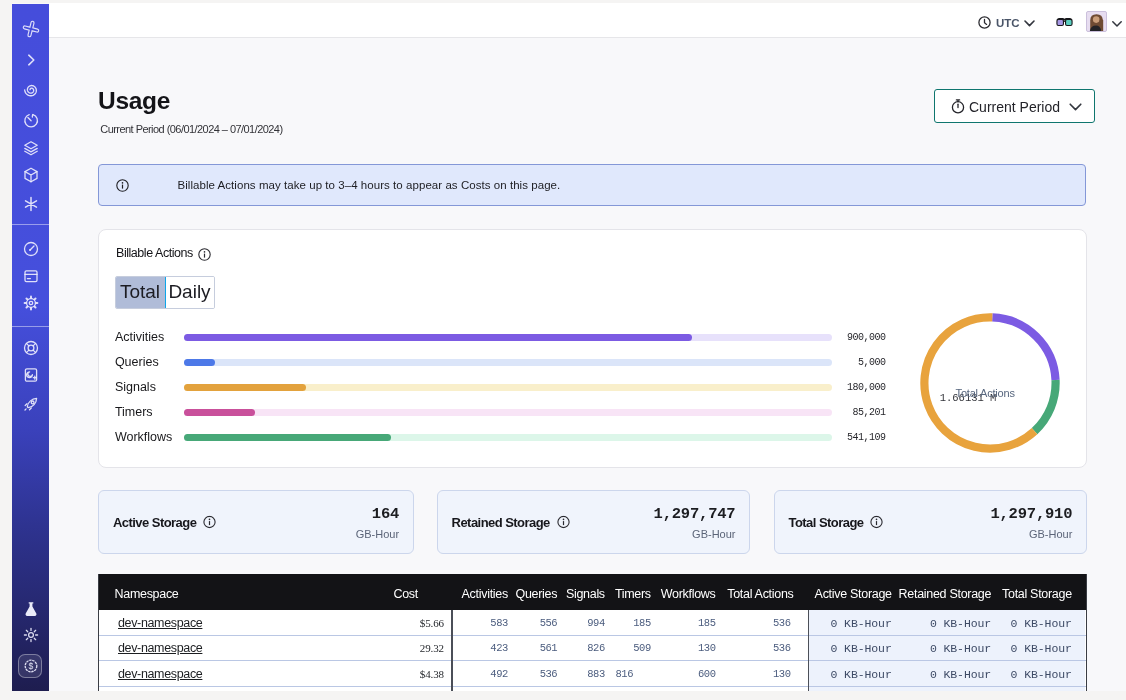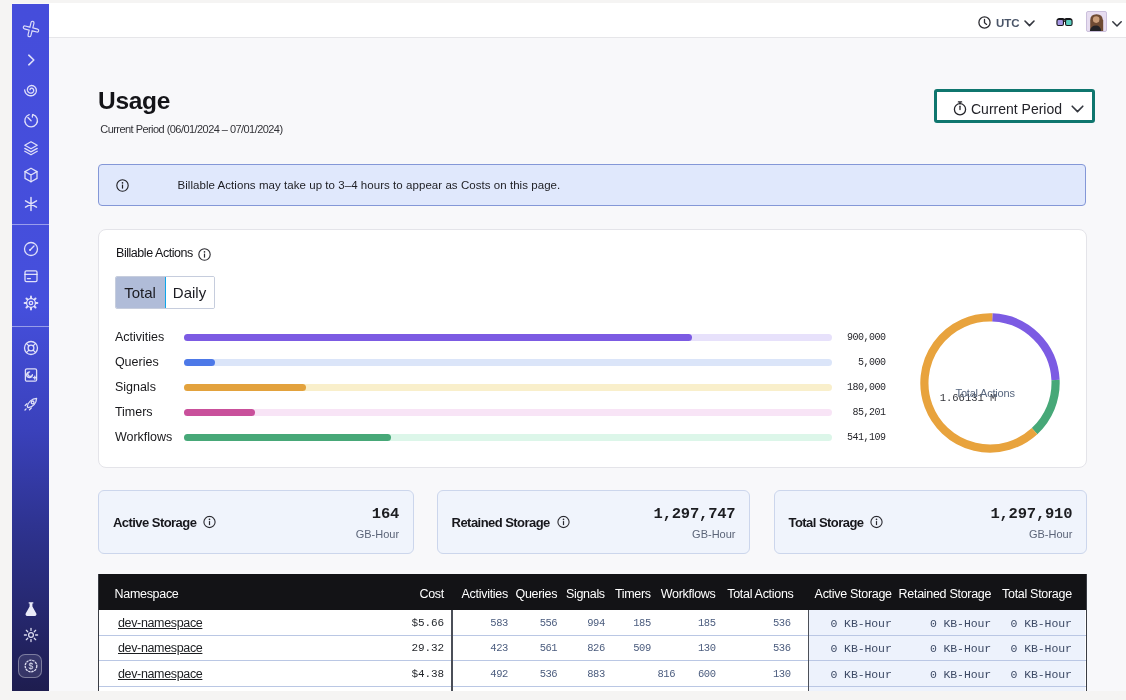--- a/index.html
+++ b/index.html
@@ -13,7 +13,7 @@
   .header { position:absolute; left:37px; top:0; width:1077px; height:34.5px; background:#ffffff; border-bottom:1px solid #e6e6e9; }
   .h1 { position:absolute; left:86px; top:83.8px; font-size:24.5px; font-weight:700; color:#141418; letter-spacing:-0.3px; }
   .subtitle { position:absolute; left:88.3px; top:119.5px; font-size:11px; letter-spacing:-0.55px; color:#333338; }
-  .period-btn { position:absolute; left:922px; top:85.5px; width:160.5px; height:34px; background:#fff; border:3px solid #0f766e; border-radius:3px; }
+  .period-btn { position:absolute; left:922px; top:85.5px; width:160.5px; height:34px; background:#fff; border:1px solid #0f766e; border-radius:3px; }
   .banner { position:absolute; left:86px; top:160.5px; width:987.5px; height:42px; background:#e0e8fc; border:1px solid #8497d7; border-radius:4px; }
   .banner-text { position:absolute; left:121.5px; top:175.5px; font-size:11.5px; letter-spacing:0.05px; color:#1d1d22;margin-left:44px; }
   .card { position:absolute; left:86px; top:226px; width:988.5px; height:239px; background:#fff; border:1px solid #e4e4e9; border-radius:8px; }

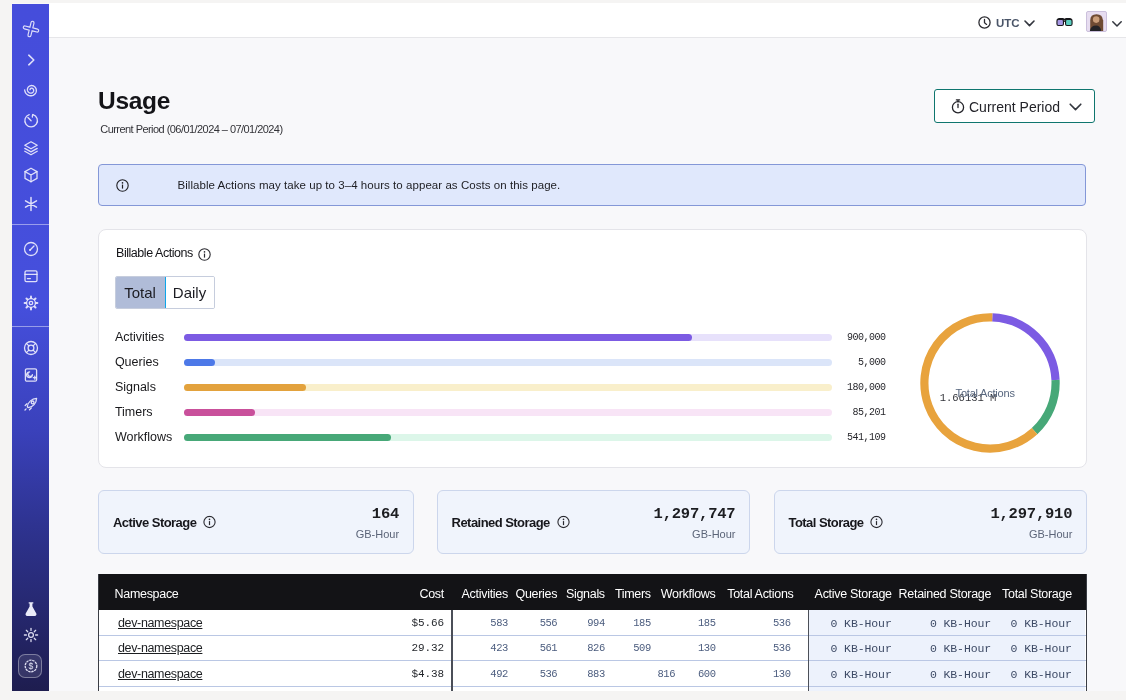--- a/index.html
+++ b/index.html
@@ -19,7 +19,7 @@
   .card { position:absolute; left:86px; top:226px; width:988.5px; height:239px; background:#fff; border:1px solid #e4e4e9; border-radius:8px; }
   .card-title { position:absolute; left:104px; top:243.2px; font-size:12.5px; font-weight:400; letter-spacing:-0.45px; color:#131317; }
   .toggle { position:absolute; left:102.5px; top:272.8px; display:flex; border:1px solid #c6cddd; border-radius:2px; overflow:hidden; }
-  .tg { width:49px; height:31px; font-size:15px; display:flex; align-items:center; justify-content:center; color:#1c1c22; }
+  .tg { width:49px; height:31px; font-size:19px; display:flex; align-items:center; justify-content:center; color:#1c1c22; }
   .tg.sel { background:#b0bcd8; font-weight:400; }
   .tg.uns { background:#fff; border-left:1px solid #0ea5e9; }
   .bar-label { position:absolute; left:102.9px; font-size:12.5px; color:#18181b; }

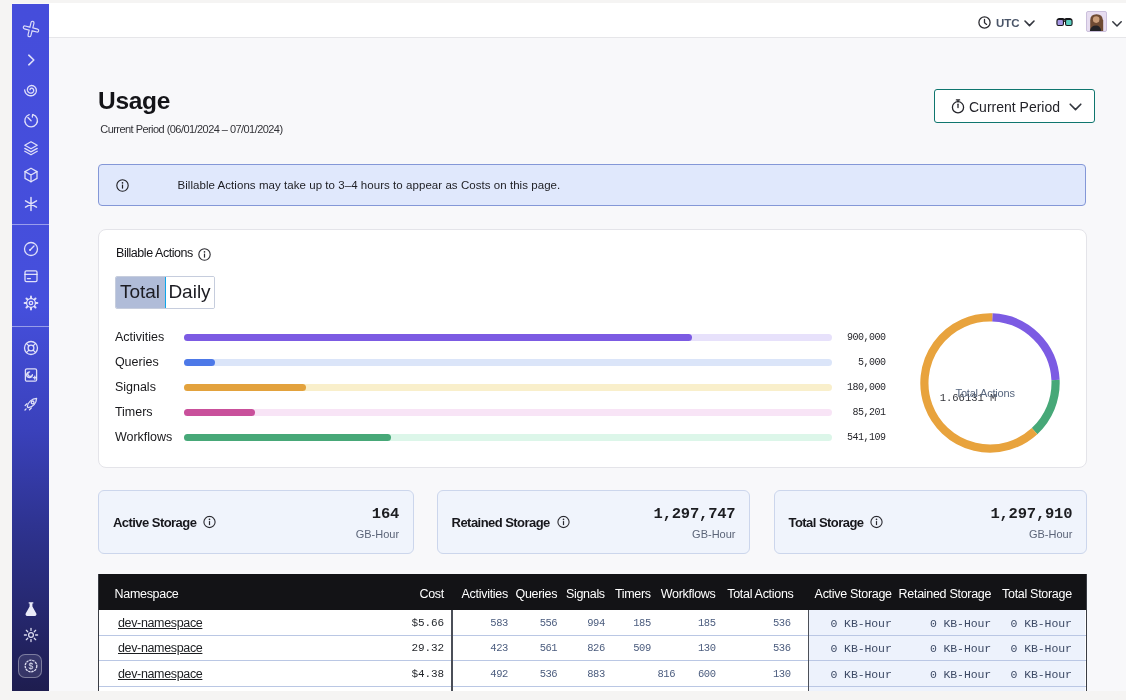--- a/index.html
+++ b/index.html
@@ -313,7 +313,7 @@
       <div class="vsep" style="left:709px"></div>
       <div class="thead"></div>
       <div class="th" style="left:15.5px">Namespace</div>
-      <div class="th" style="right:642px">Cost</div>
+      <div class="th" style="right:668px">Cost</div>
       <div class="th" style="right:578.1px">Activities</div>
       <div class="th" style="right:528.8px">Queries</div>
       <div class="th" style="right:481.2px">Signals</div>

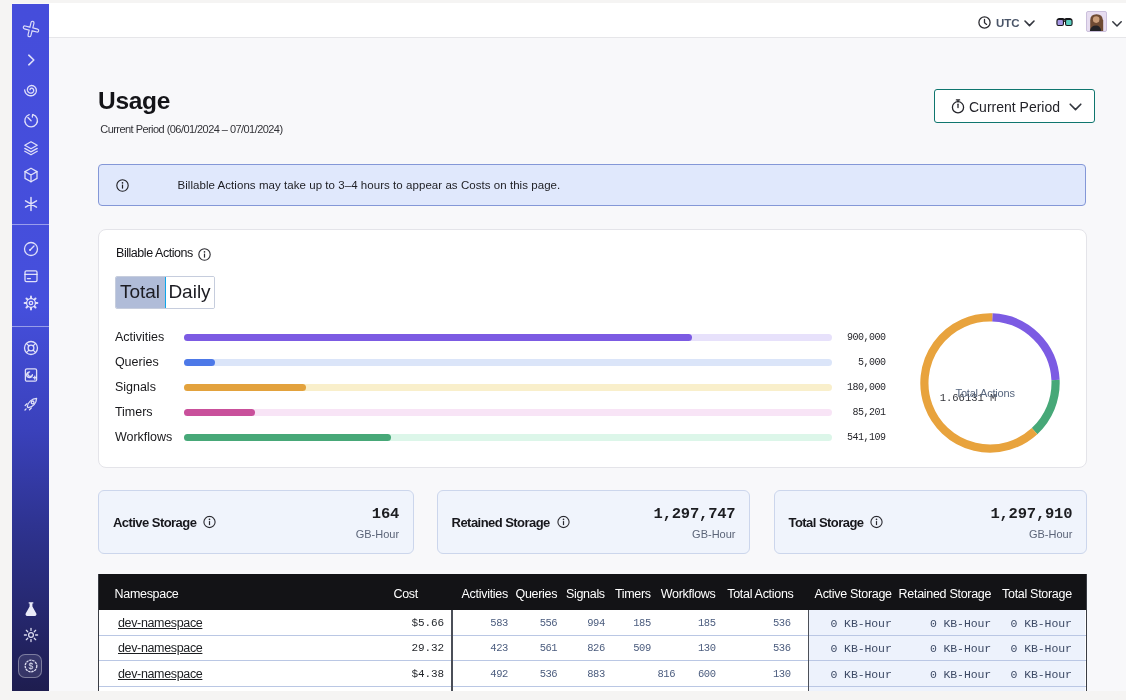--- a/index.html
+++ b/index.html
@@ -38,7 +38,7 @@
   .vsep { position:absolute; top:36.3px; width:1.2px; height:80.5px; background:#4b4f58; }
   .td { position:absolute; font-family:"Liberation Mono", monospace; top:6.5px; }
   .num { font-size:10.5px; letter-spacing:-0.45px; color:#4b5c7e; }
-  .costv { font-size:11px; letter-spacing:-0.1px; color:#1f2227; }
+  .costv { font-size:11px; letter-spacing:-0.1px; color:#1f2227;font-family:Liberation Serif, serif; }
   .stov { font-size:11.5px; letter-spacing:-0.1px; color:#3e4b66; }
   .ns { position:absolute; left:19px; top:5.5px; font-size:12.5px; letter-spacing:-0.35px; color:#1c1e21; text-decoration:underline; font-family:"Liberation Sans", sans-serif; }
   .mono { font-family:"Liberation Mono", monospace; }

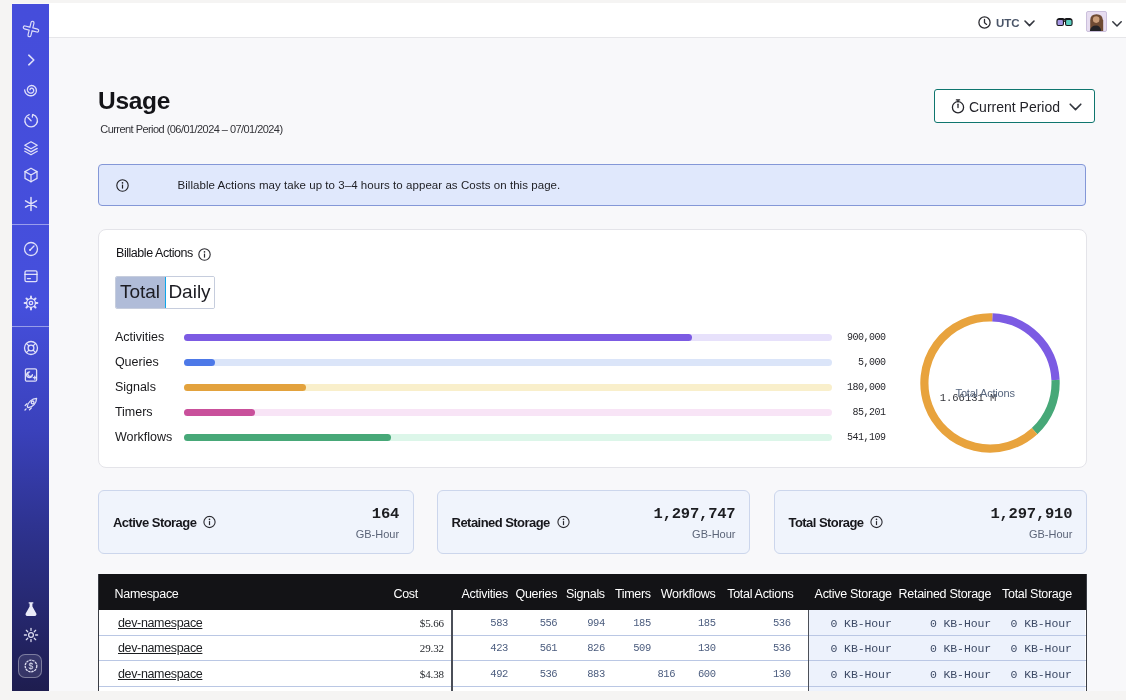--- a/index.html
+++ b/index.html
@@ -301,7 +301,7 @@
         <span class="td num" style="right:578.1px">492</span>
         <span class="td num" style="right:528.8px">536</span>
         <span class="td num" style="right:481.2px">883</span>
-        <span class="td num" style="right:411px">816</span>
+        <span class="td num" style="right:453px">816</span>
         <span class="td num" style="right:370.5px">600</span>
         <span class="td num" style="right:295.5px">130</span>
         <span class="td stov" style="right:194.3px">0 KB-Hour</span>

